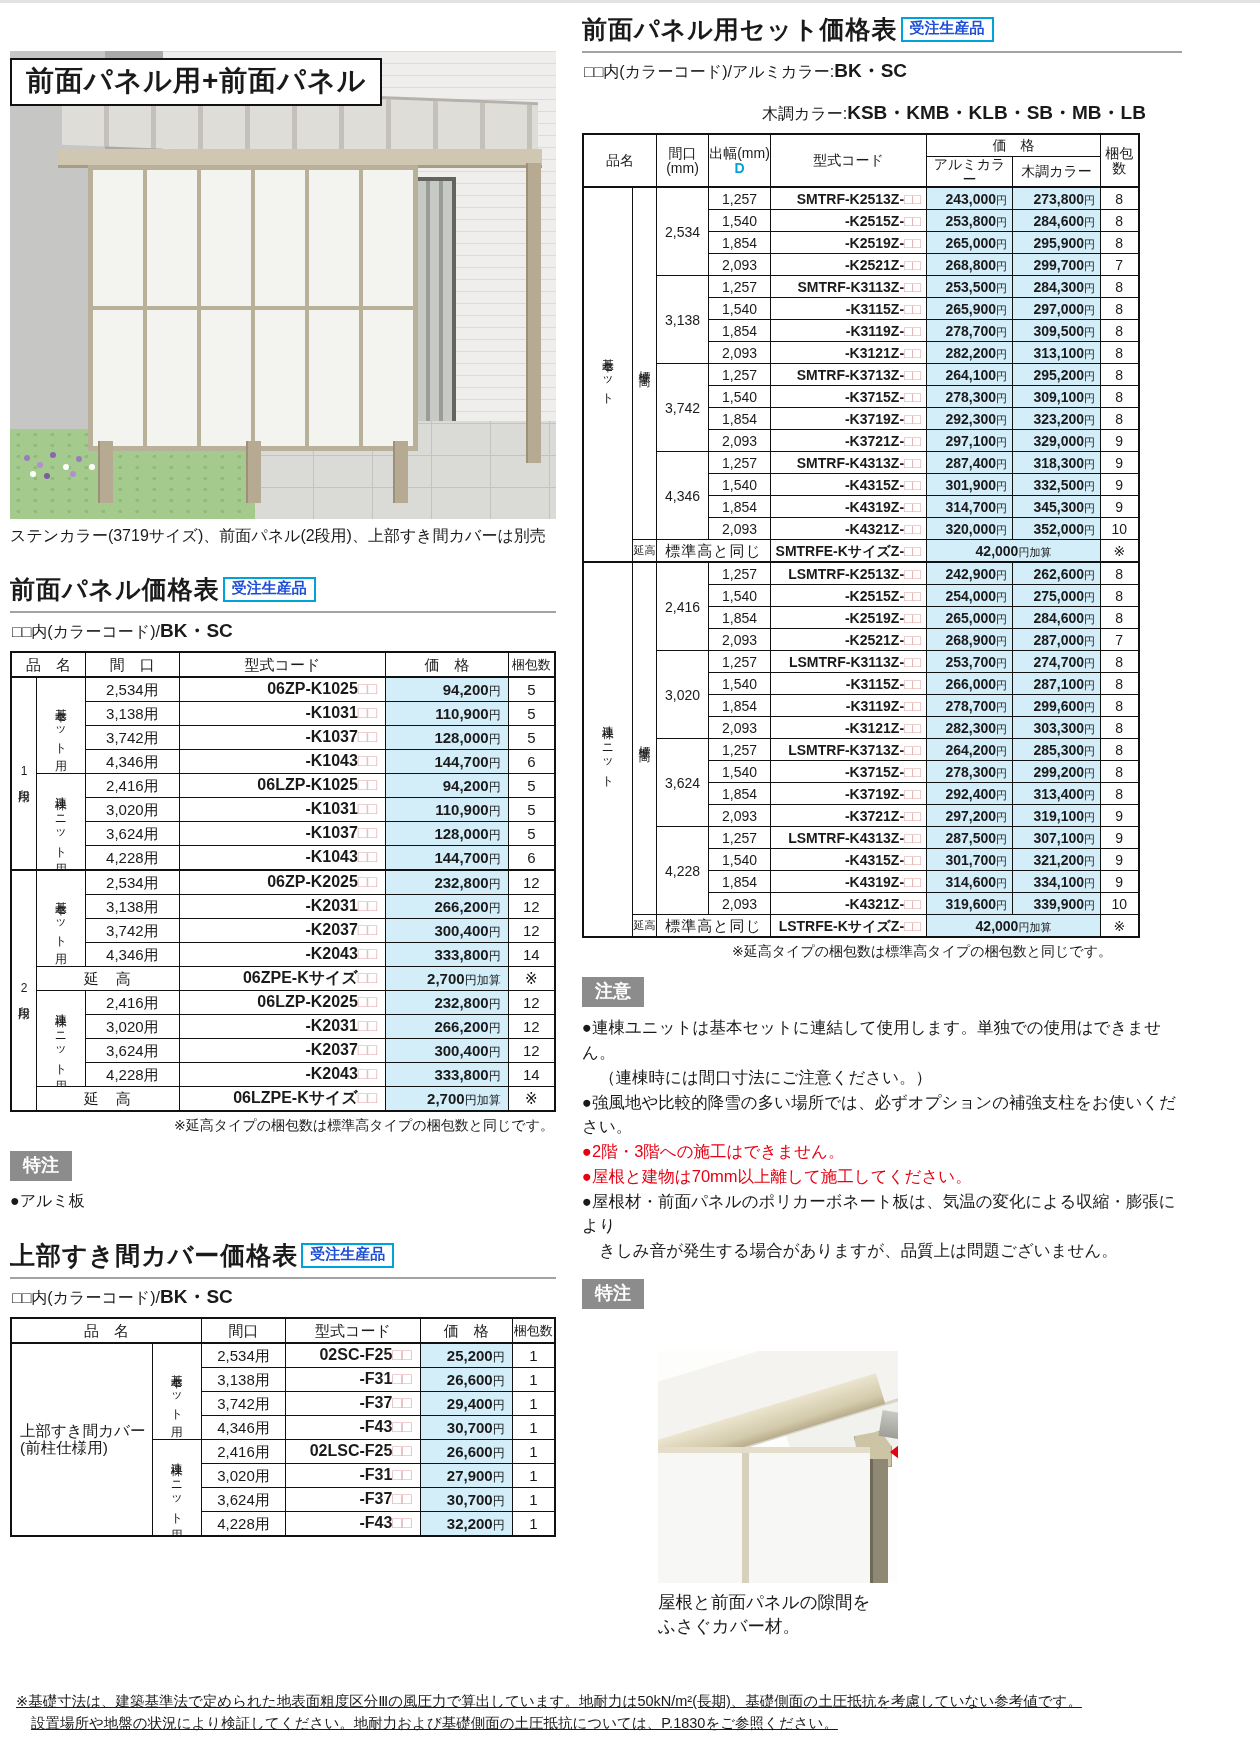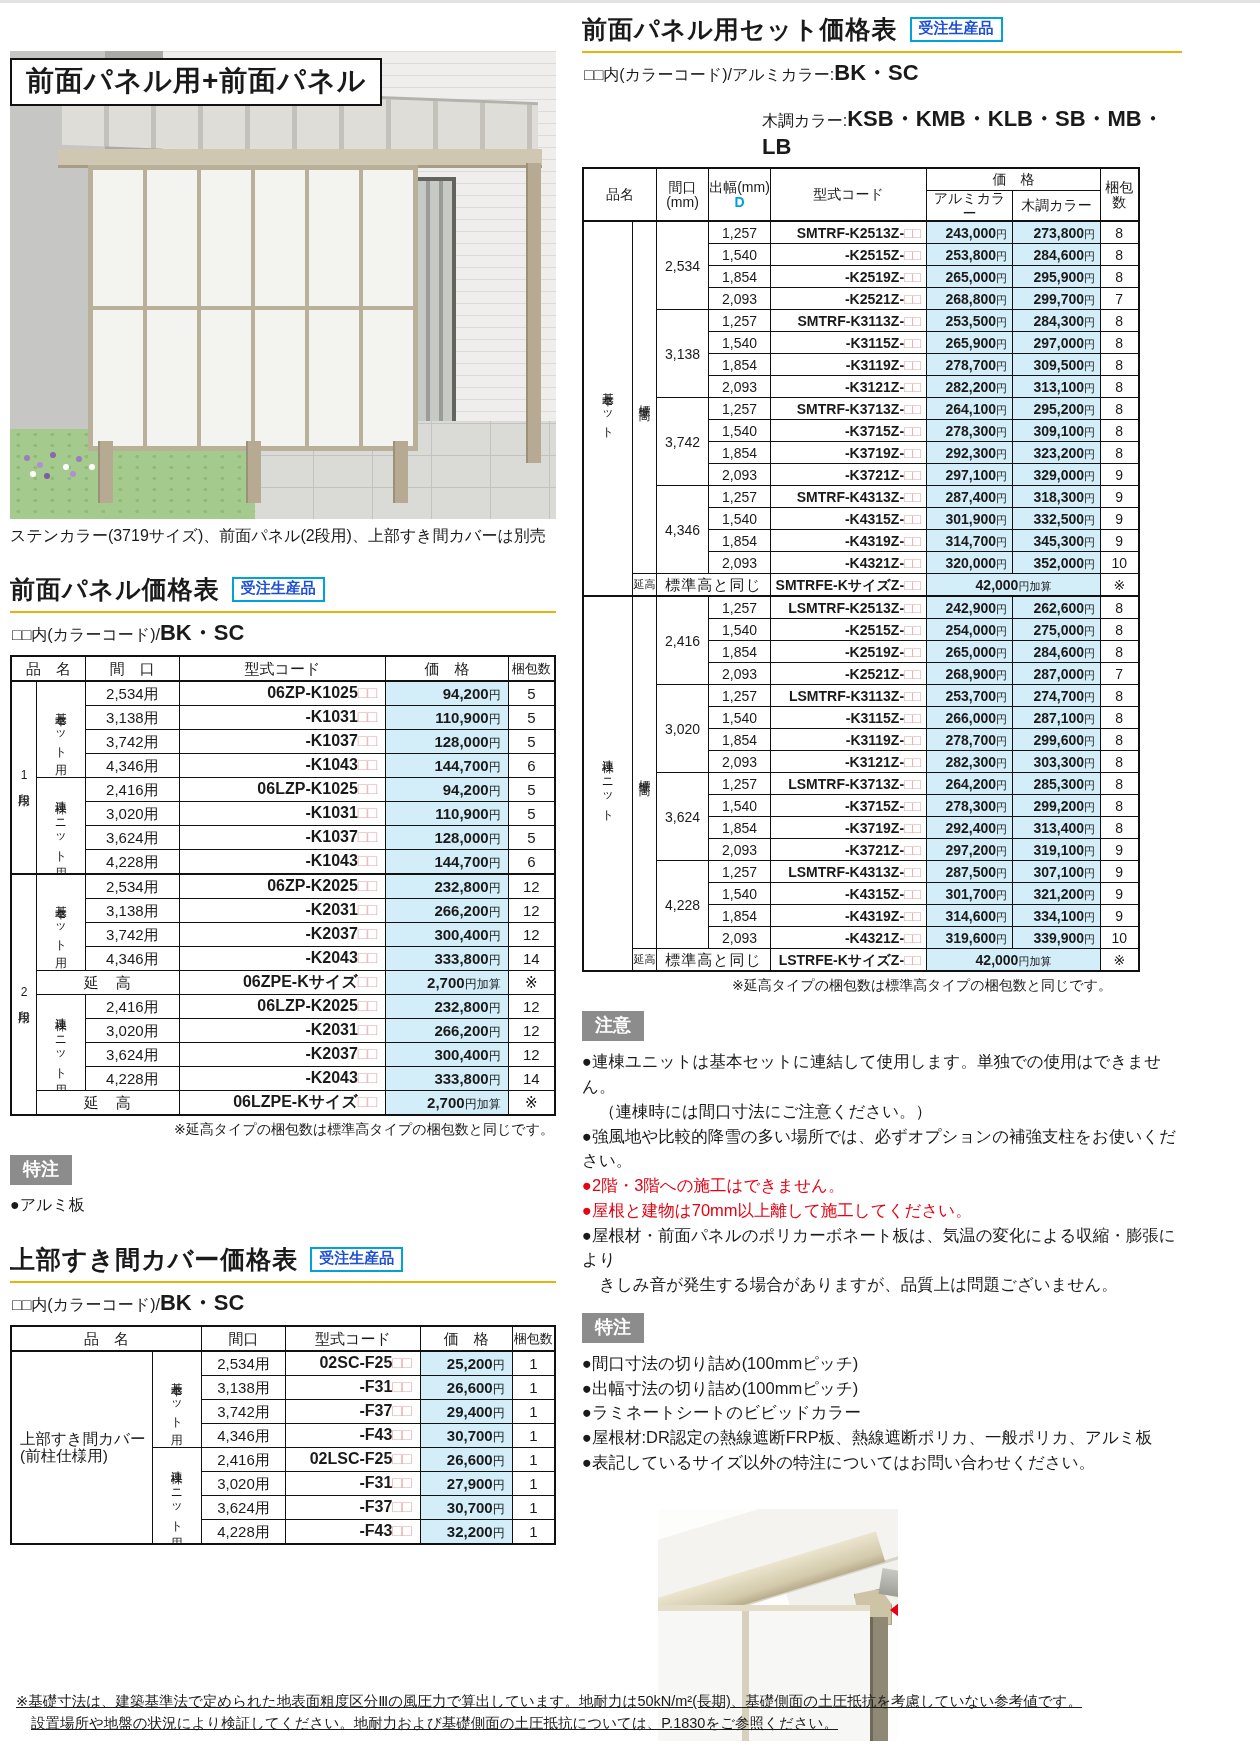--- a/index.html
+++ b/index.html
@@ -44,7 +44,7 @@
 
   
   .section{margin-top:26px;}
-  .sec-head{display:flex;align-items:center;gap:12px;border-bottom:2px solid #eab308;padding-bottom:5px;}
+  .sec-head{display:flex;align-items:center;gap:3px;border-bottom:2px solid #a3a3a3;padding-bottom:5px;}
   .sec-title{font-size:25px;font-weight:bold;letter-spacing:1px;white-space:nowrap;}
   .badge{border:2px solid #00a3d9;color:#1d4ed8;font-size:15px;font-weight:bold;padding:0 7px 2px;white-space:nowrap;}
   .color-note{font-size:16px;margin:5px 0 7px 2px;}

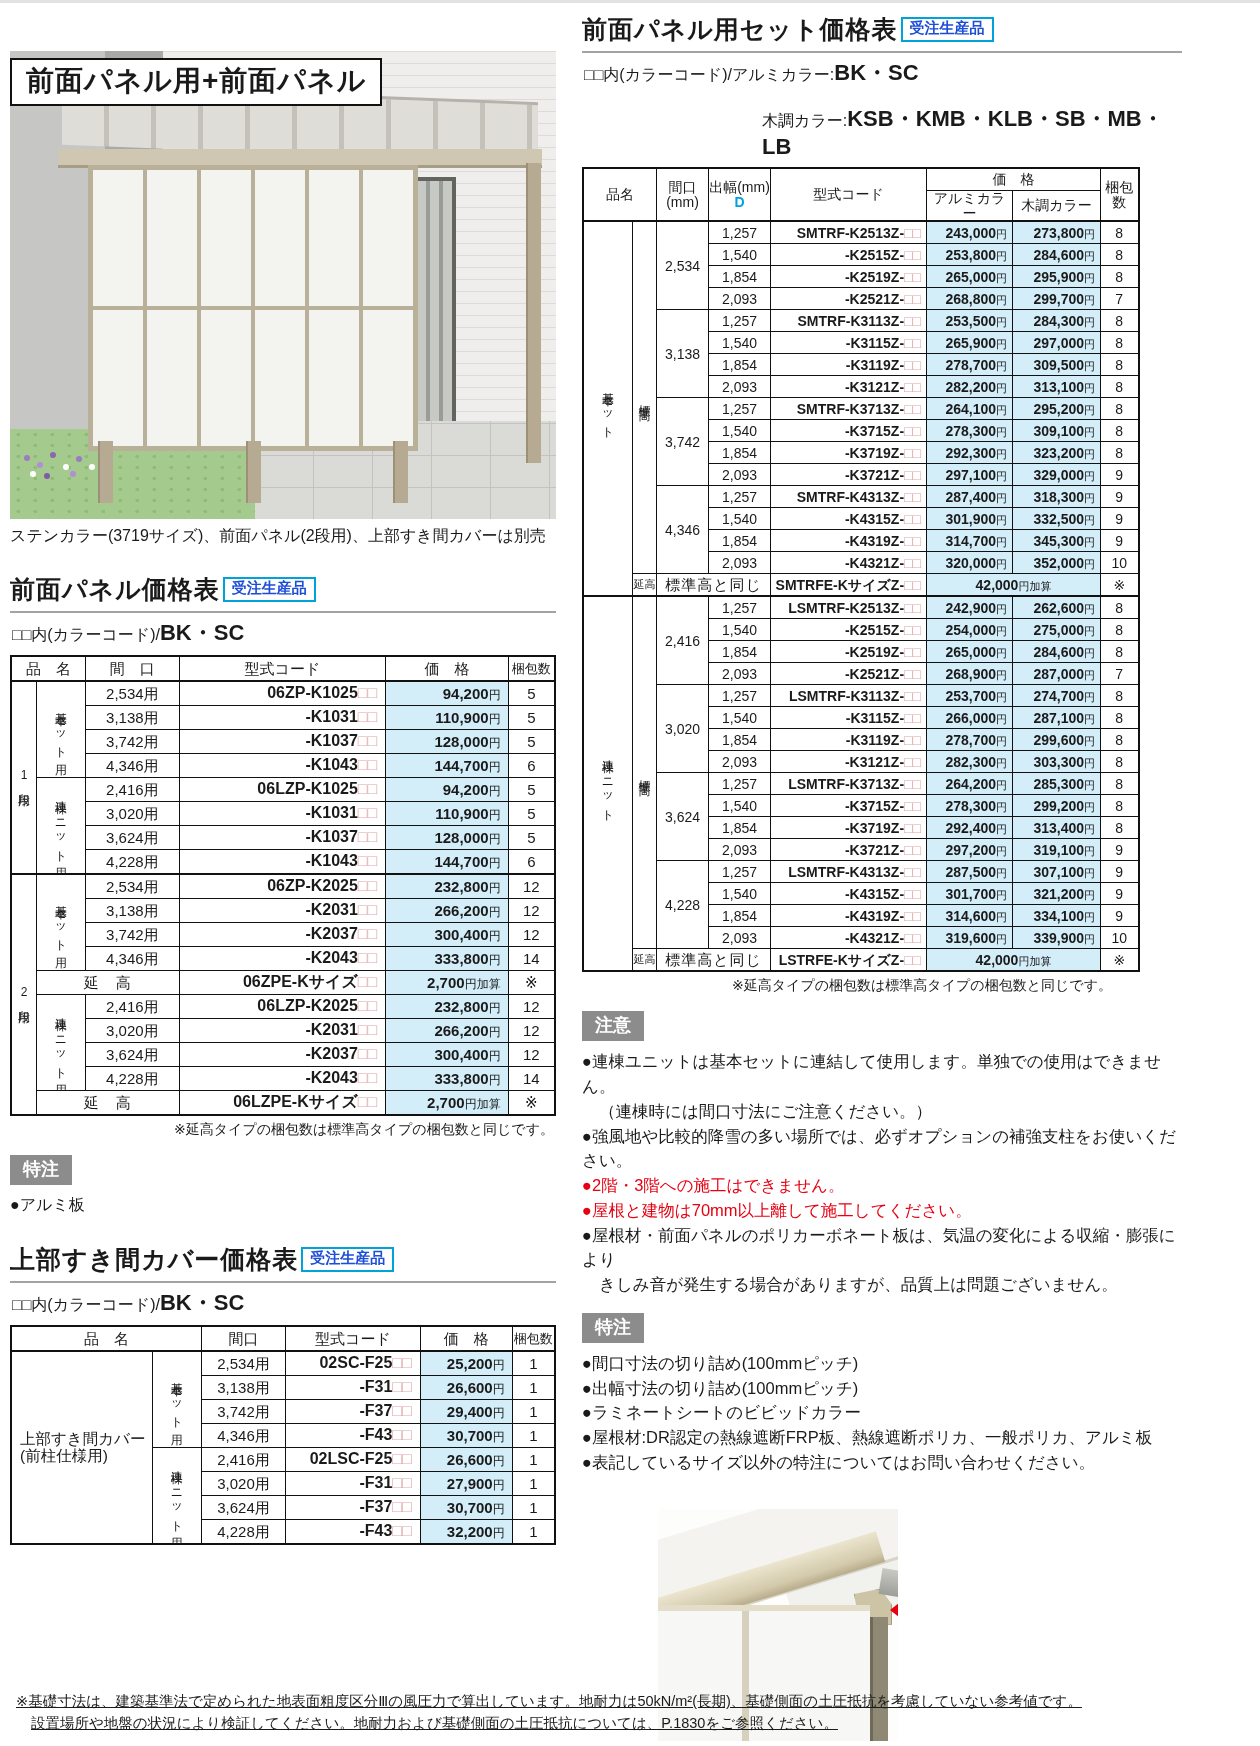--- a/index.html
+++ b/index.html
@@ -48,7 +48,7 @@
   .sec-title{font-size:25px;font-weight:bold;letter-spacing:1px;white-space:nowrap;}
   .badge{border:2px solid #00a3d9;color:#1d4ed8;font-size:15px;font-weight:bold;padding:0 7px 2px;white-space:nowrap;}
   .color-note{font-size:16px;margin:5px 0 7px 2px;}
-  .color-note b{font-size:22px;}
+  .color-note b{font-size:19px;}
   .cn2{padding-left:178px;margin-top:16px;}
 
   

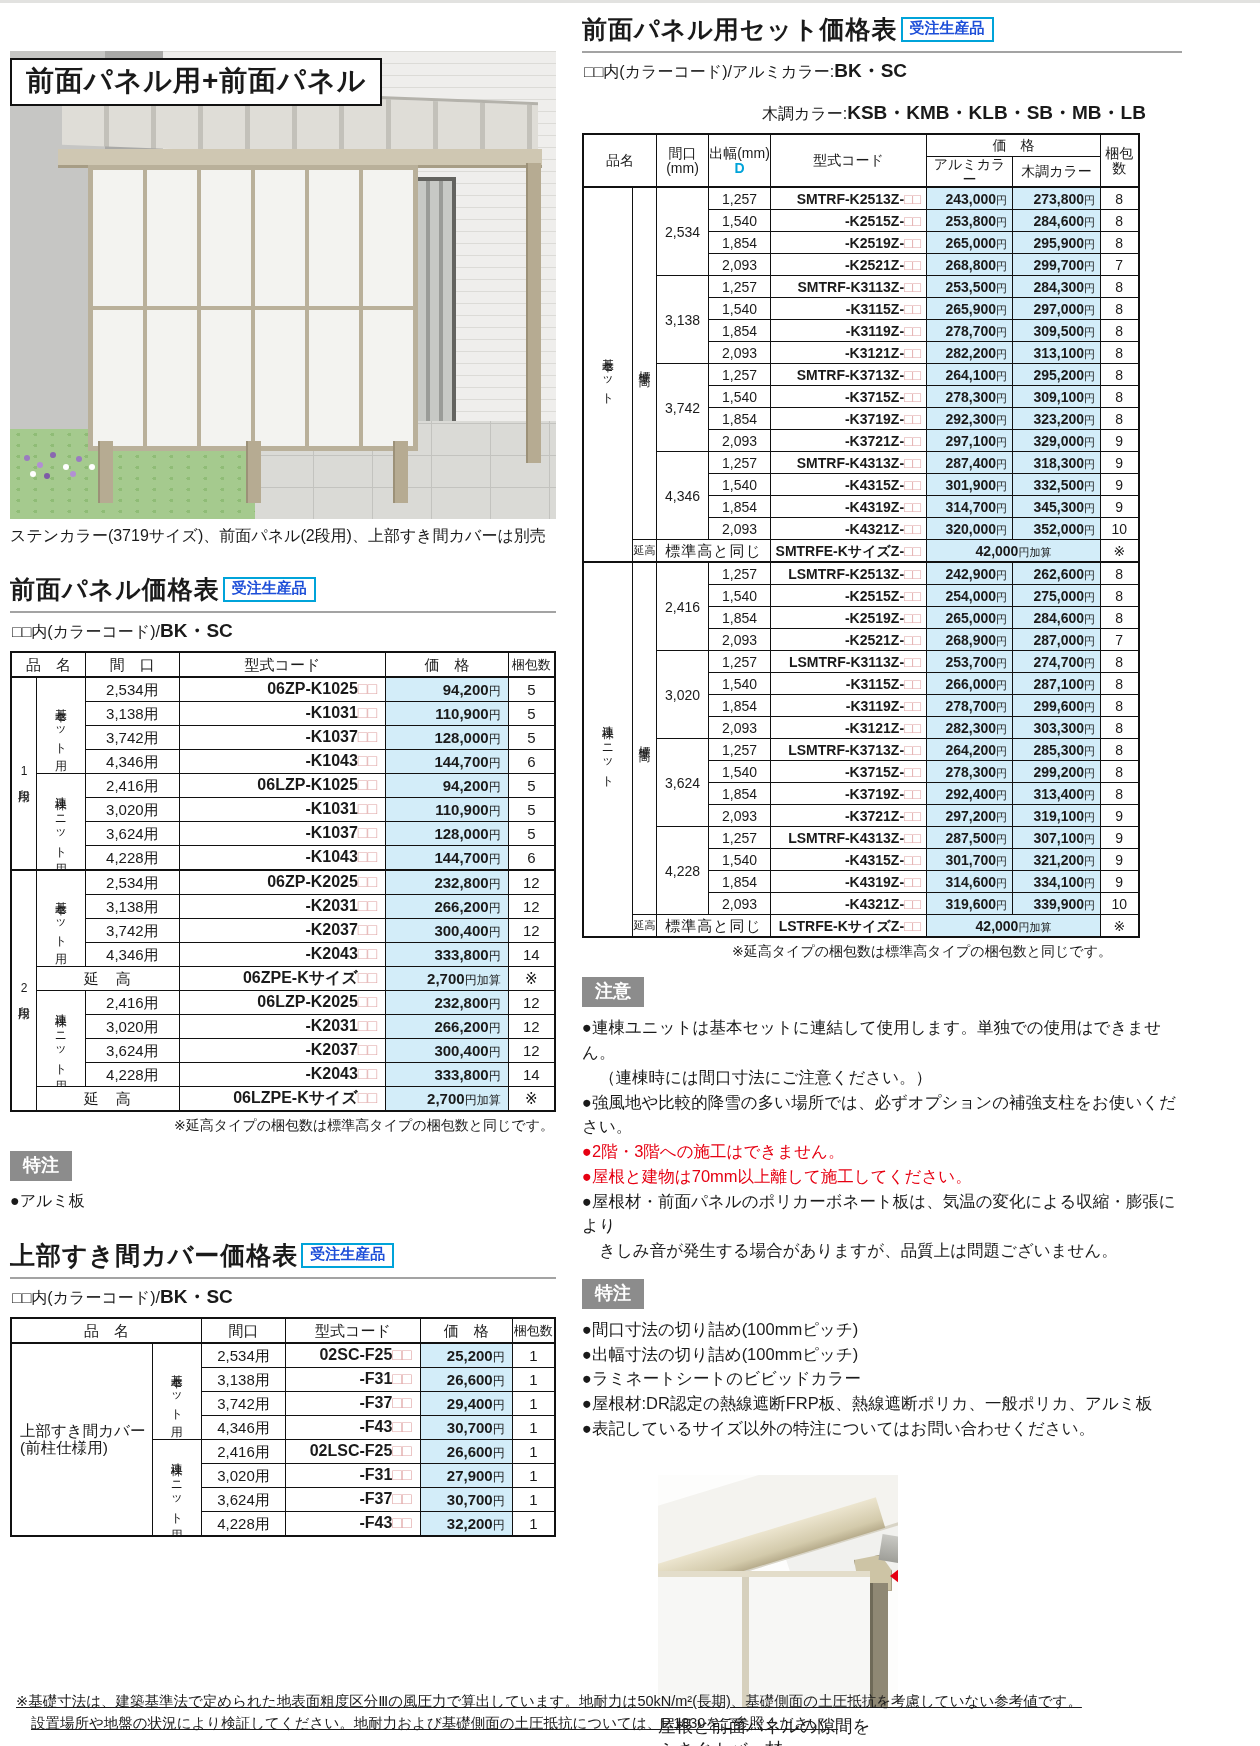--- a/index.html
+++ b/index.html
@@ -691,13 +691,6 @@
       </div>
 
     <div class="badge-gray">特注</div>
-    <div>
-        <div class="note-line">●間口寸法の切り詰め(100mmピッチ)</div>
-        <div class="note-line">●出幅寸法の切り詰め(100mmピッチ)</div>
-        <div class="note-line">●ラミネートシートのビビッドカラー</div>
-        <div class="note-line">●屋根材:DR認定の熱線遮断FRP板、熱線遮断ポリカ、一般ポリカ、アルミ板</div>
-        <div class="note-line">●表記しているサイズ以外の特注についてはお問い合わせください。</div>
-      </div>
 
     <div class="detail">
       <div class="d-sky"></div>

